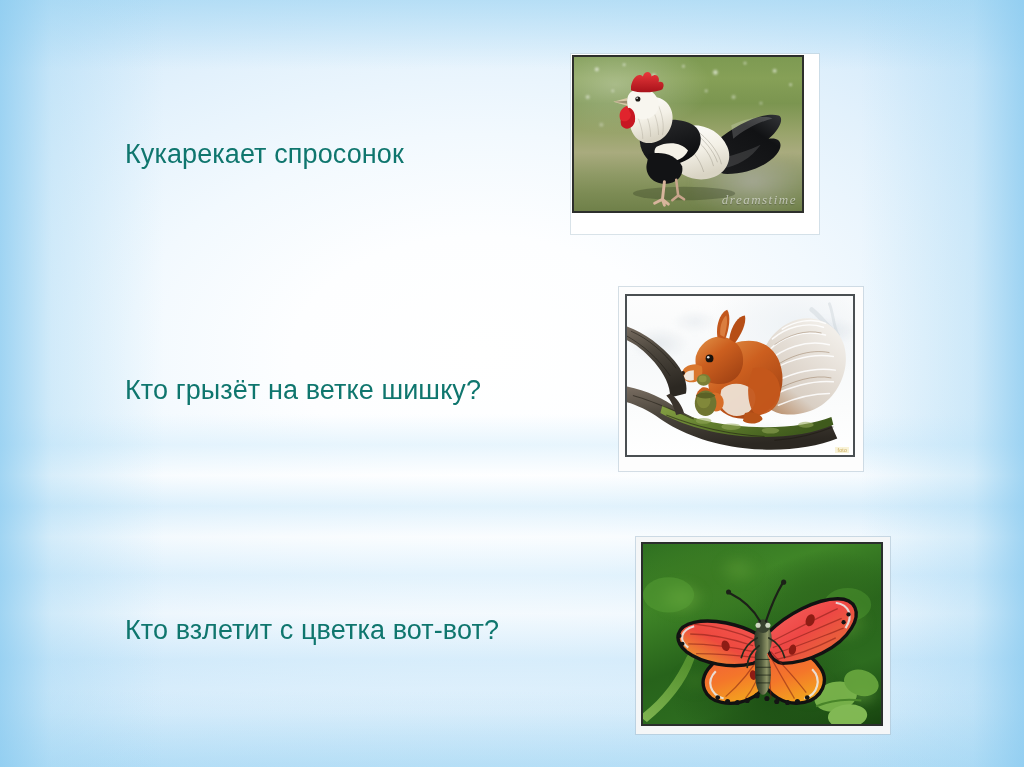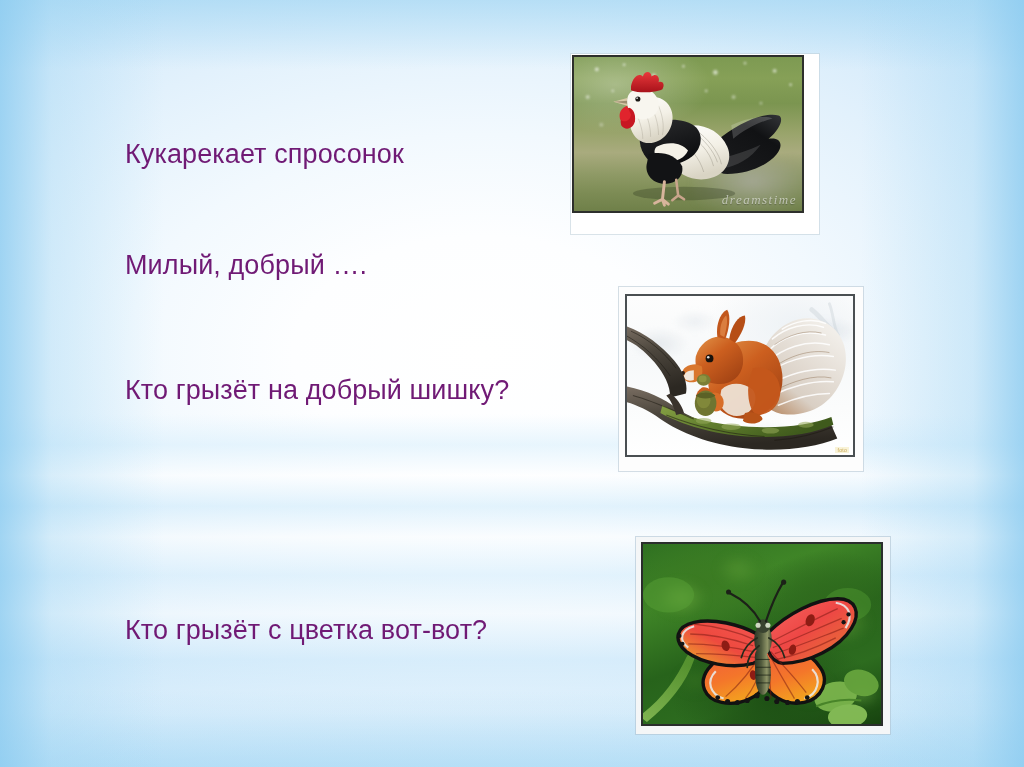--- a/index.html
+++ b/index.html
@@ -78,7 +78,7 @@
   
   .riddle {
     position: absolute;
-    color: #701a75;
+    color: #0f766e;
     font-family: "Liberation Sans", sans-serif;
     font-size: 27px;
     line-height: 37px;

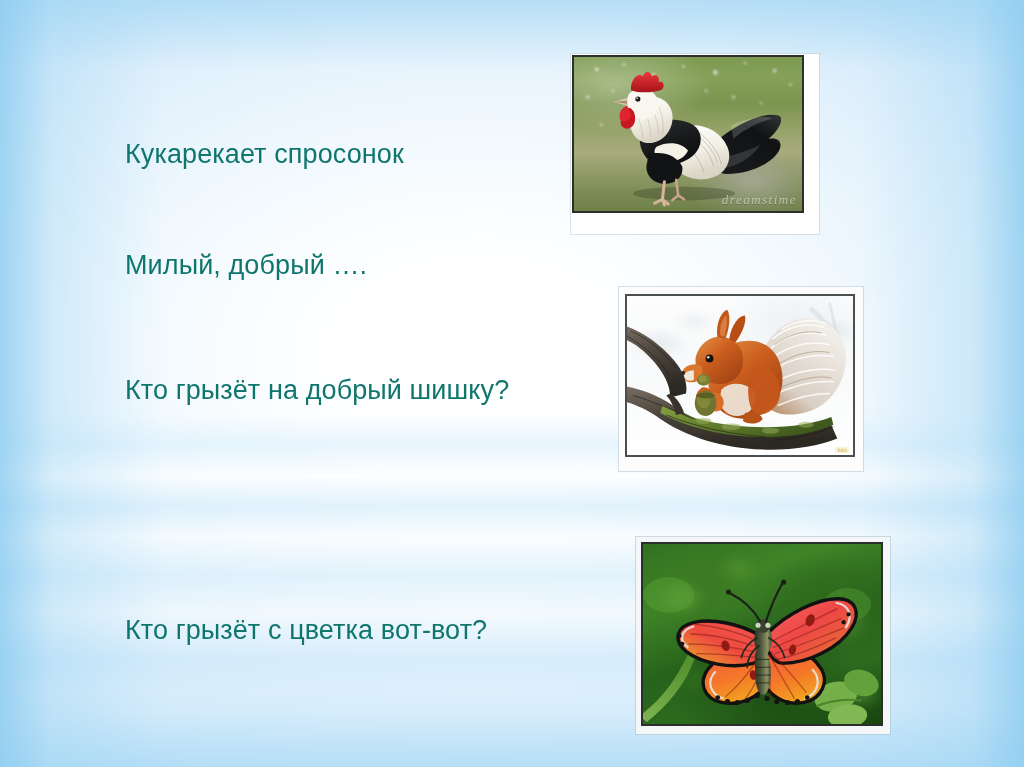--- a/index.html
+++ b/index.html
@@ -272,7 +272,6 @@
 
   <div class="riddle" id="riddle-1">
     <span class="riddle-line">Кукарекает спросонок</span>
-    <span class="riddle-line">Милый, добрый ….</span>
   </div>
 
   <div class="riddle" id="riddle-2">

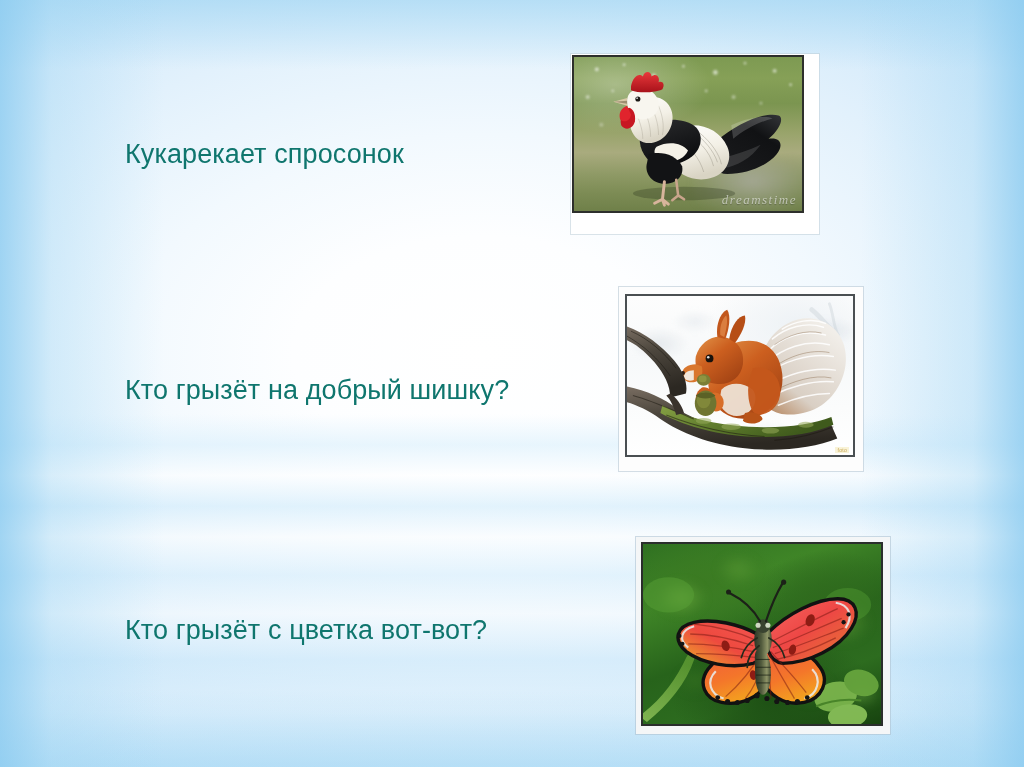--- a/index.html
+++ b/index.html
@@ -275,7 +275,7 @@
   </div>
 
   <div class="riddle" id="riddle-2">
-    <span class="riddle-line">Кто грызёт на добрый шишку?</span>
+    <span class="riddle-line">Кто грызёт на ветке шишку?</span>
   </div>
 
   <div class="riddle" id="riddle-3">

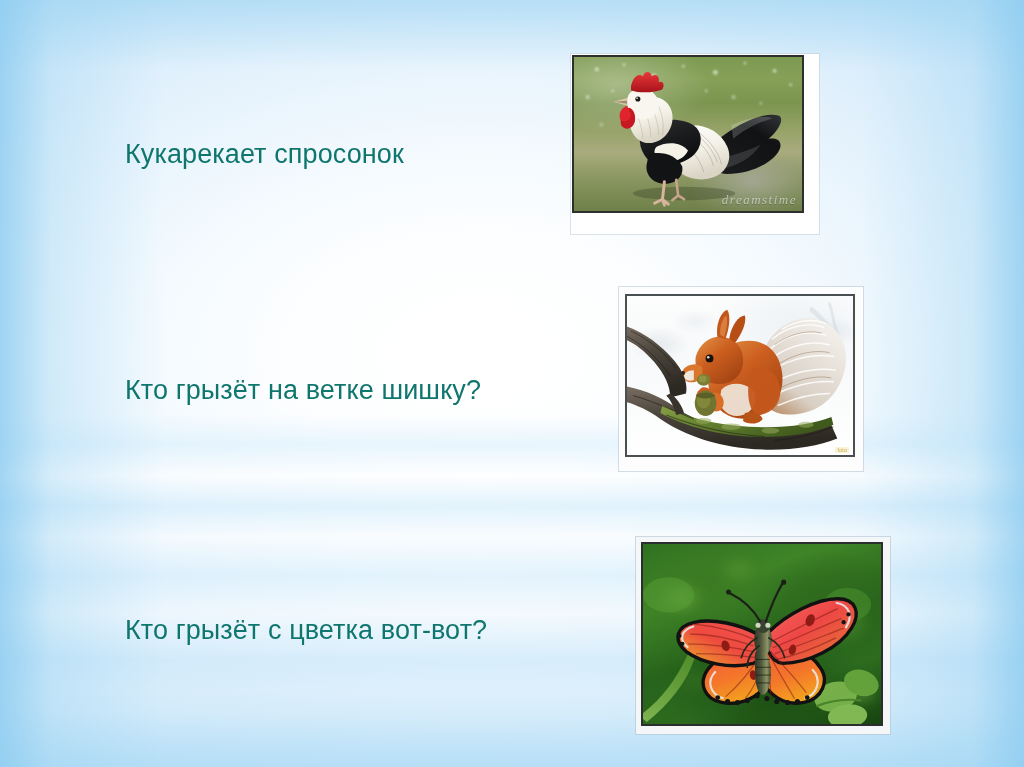--- a/index.html
+++ b/index.html
@@ -279,7 +279,7 @@
   </div>
 
   <div class="riddle" id="riddle-3">
-    <span class="riddle-line">Кто грызёт с цветка вот-вот?</span>
+    <span class="riddle-line">Кто взлетит с цветка вот-вот?</span>
   </div>
 
   <div class="photo" id="photo-rooster">

